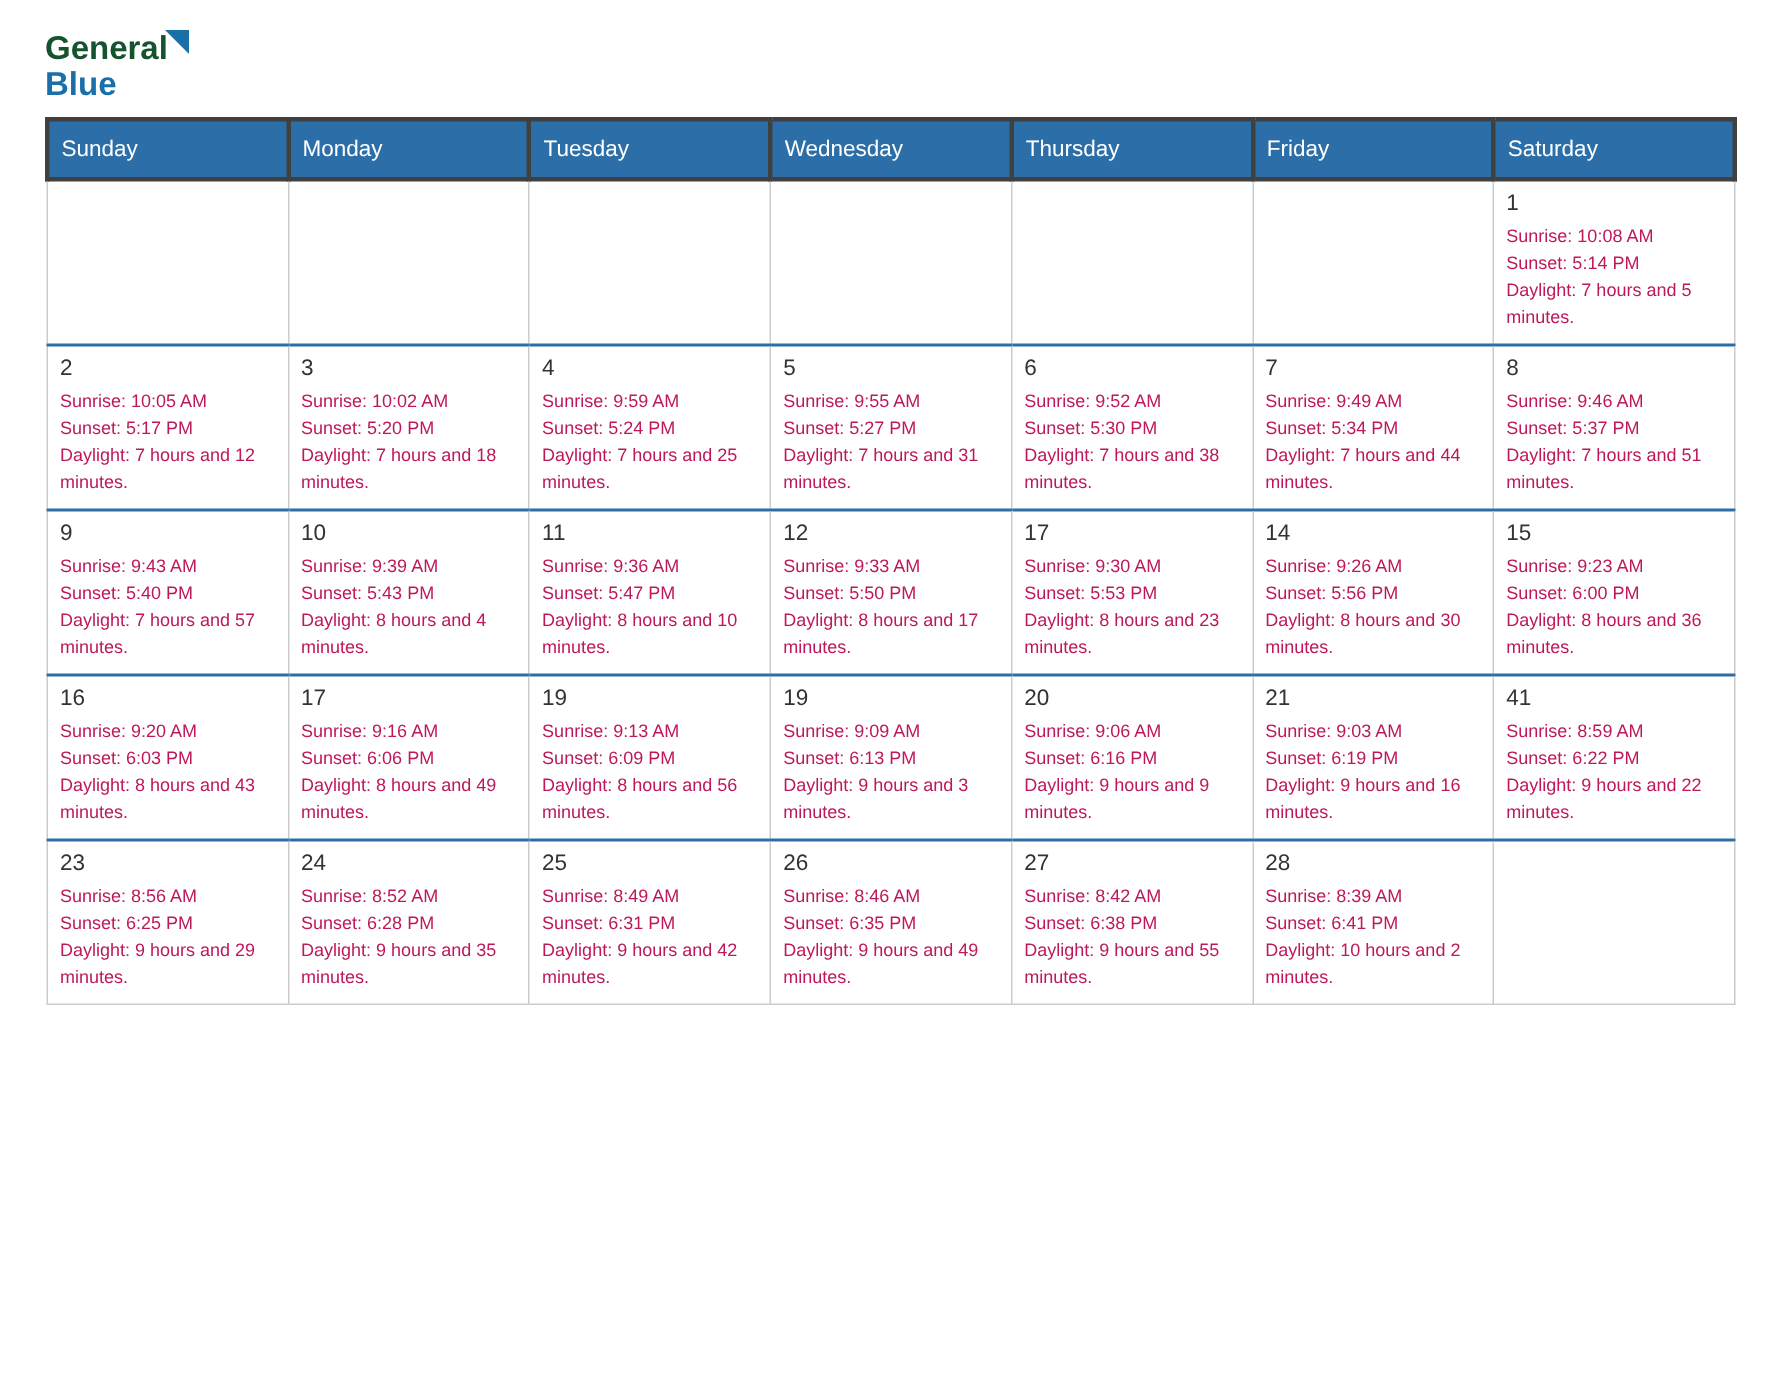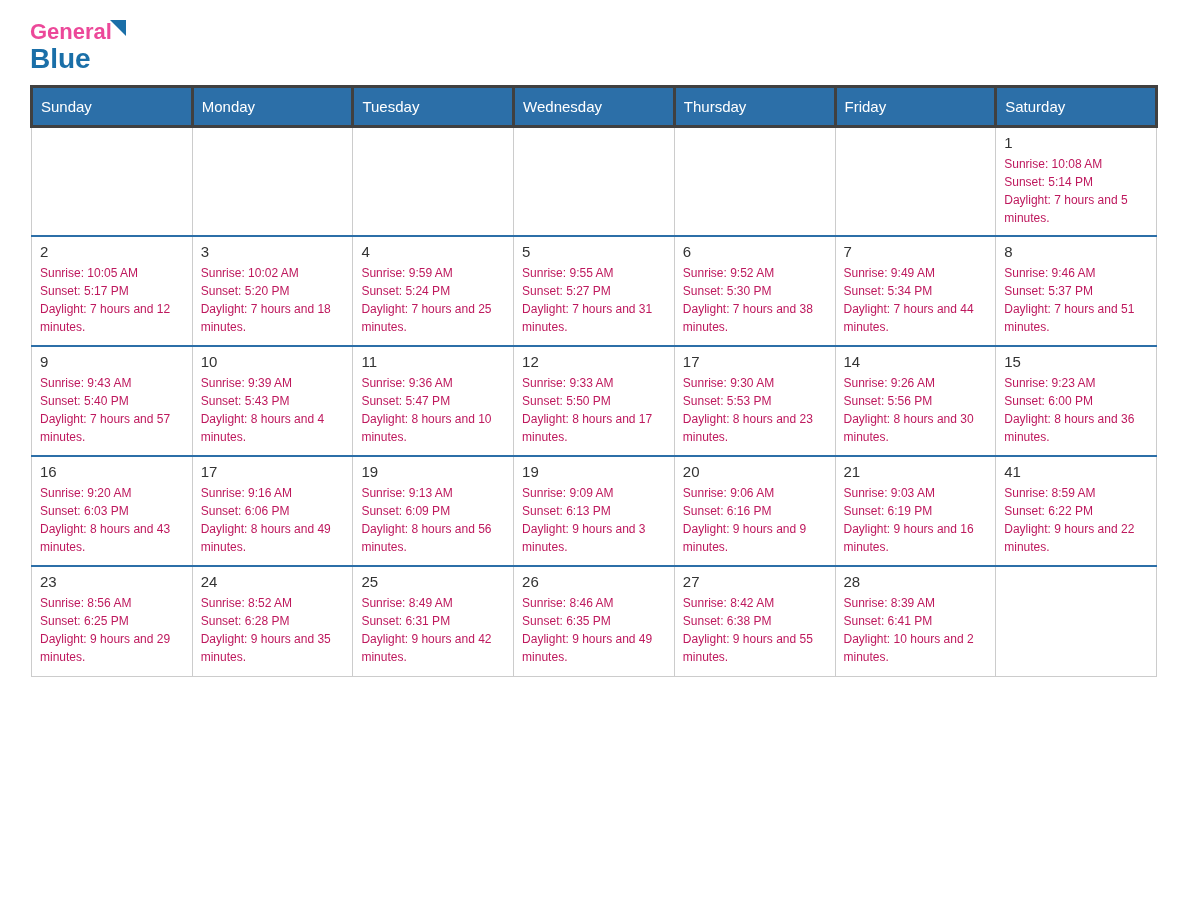--- a/index.html
+++ b/index.html
@@ -88,7 +88,7 @@
   <div class="logo">
   <div style="display:flex; align-items:center;">
     <div style="position:relative; display:inline-block;">
-      <div style="font-size:22px; font-weight:bold; color:#ec4899; line-height:1.1;">General
+      <div style="font-size:22px; font-weight:bold; color:#14532d; line-height:1.1;">General
         <svg style="position:absolute; top:0; right:-14px;" width="16" height="16" viewBox="0 0 16 16">
           <polygon points="0,0 16,0 16,16" fill="#1a6fa8"></polygon>
         </svg>

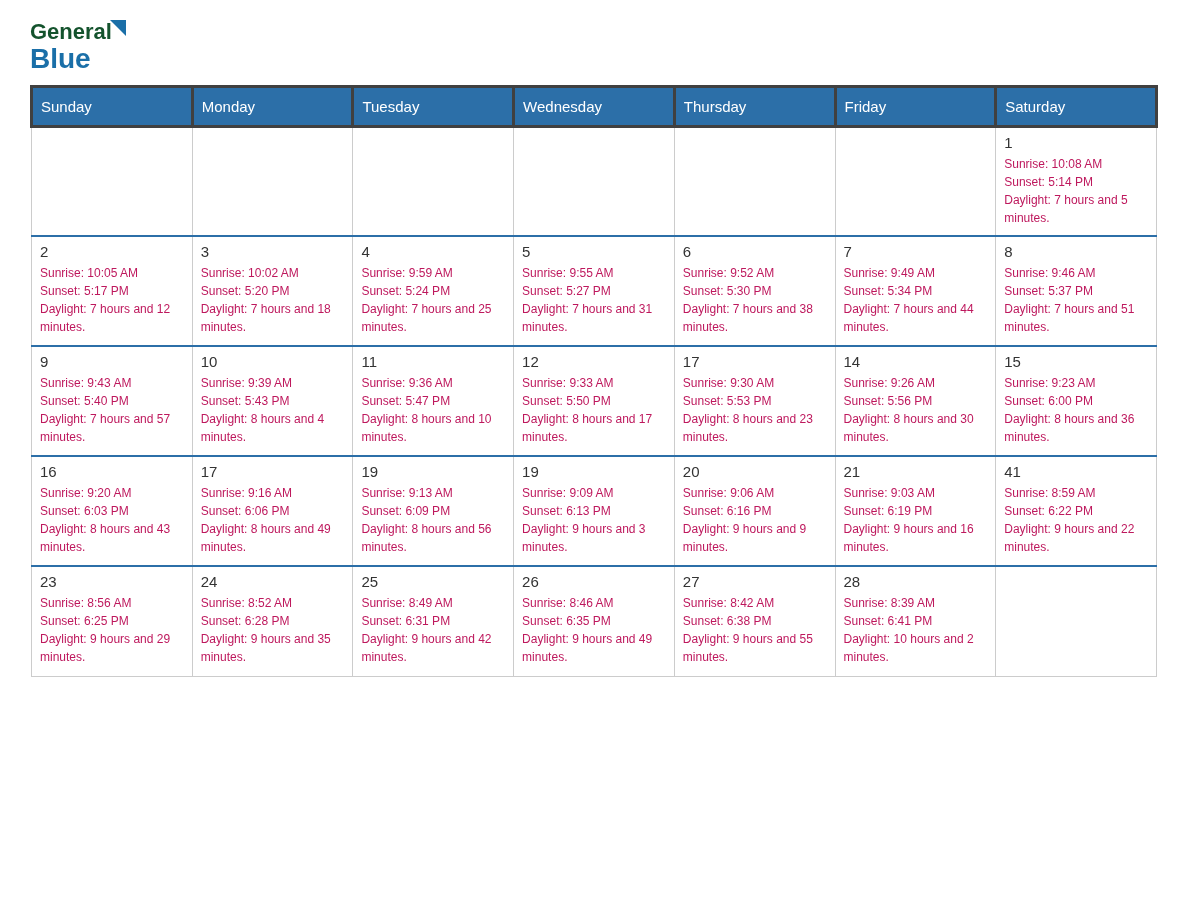--- a/index.html
+++ b/index.html
@@ -93,7 +93,7 @@
           <polygon points="0,0 16,0 16,16" fill="#1a6fa8"></polygon>
         </svg>
       </div>
-      <div style="font-size:28px; font-weight:bold; color:#1a6fa8; line-height:1.1;">Blue</div>
+      <div style="font-size:22px; font-weight:bold; color:#1a6fa8; line-height:1.1;">Blue</div>
     </div>
   </div>
 </div>

